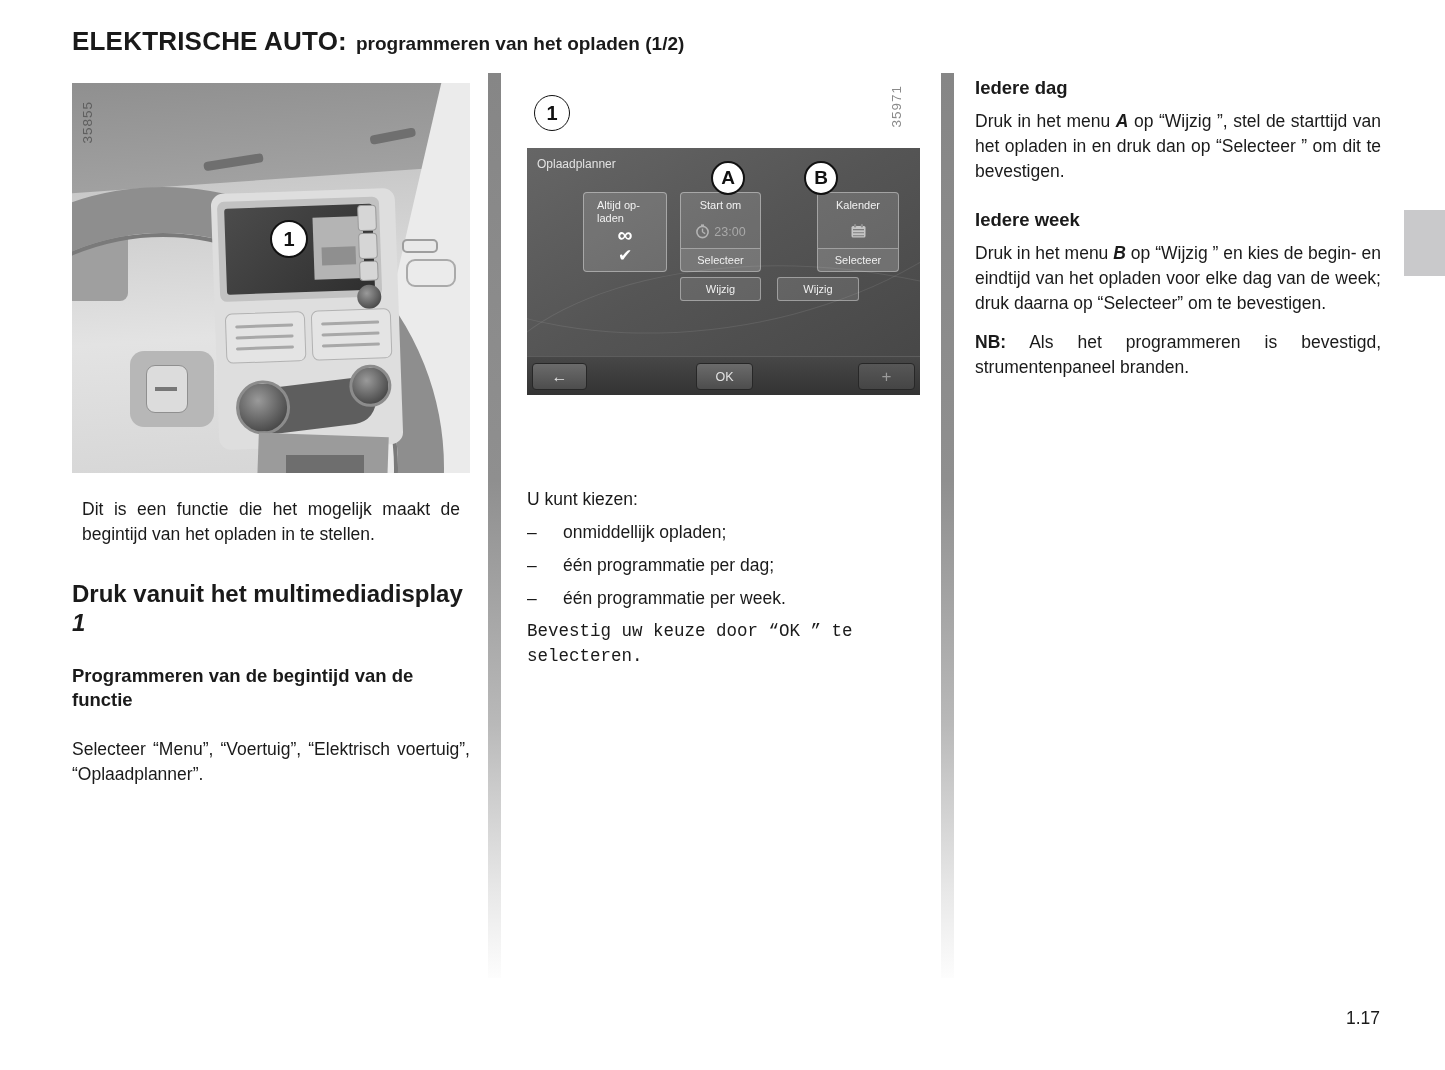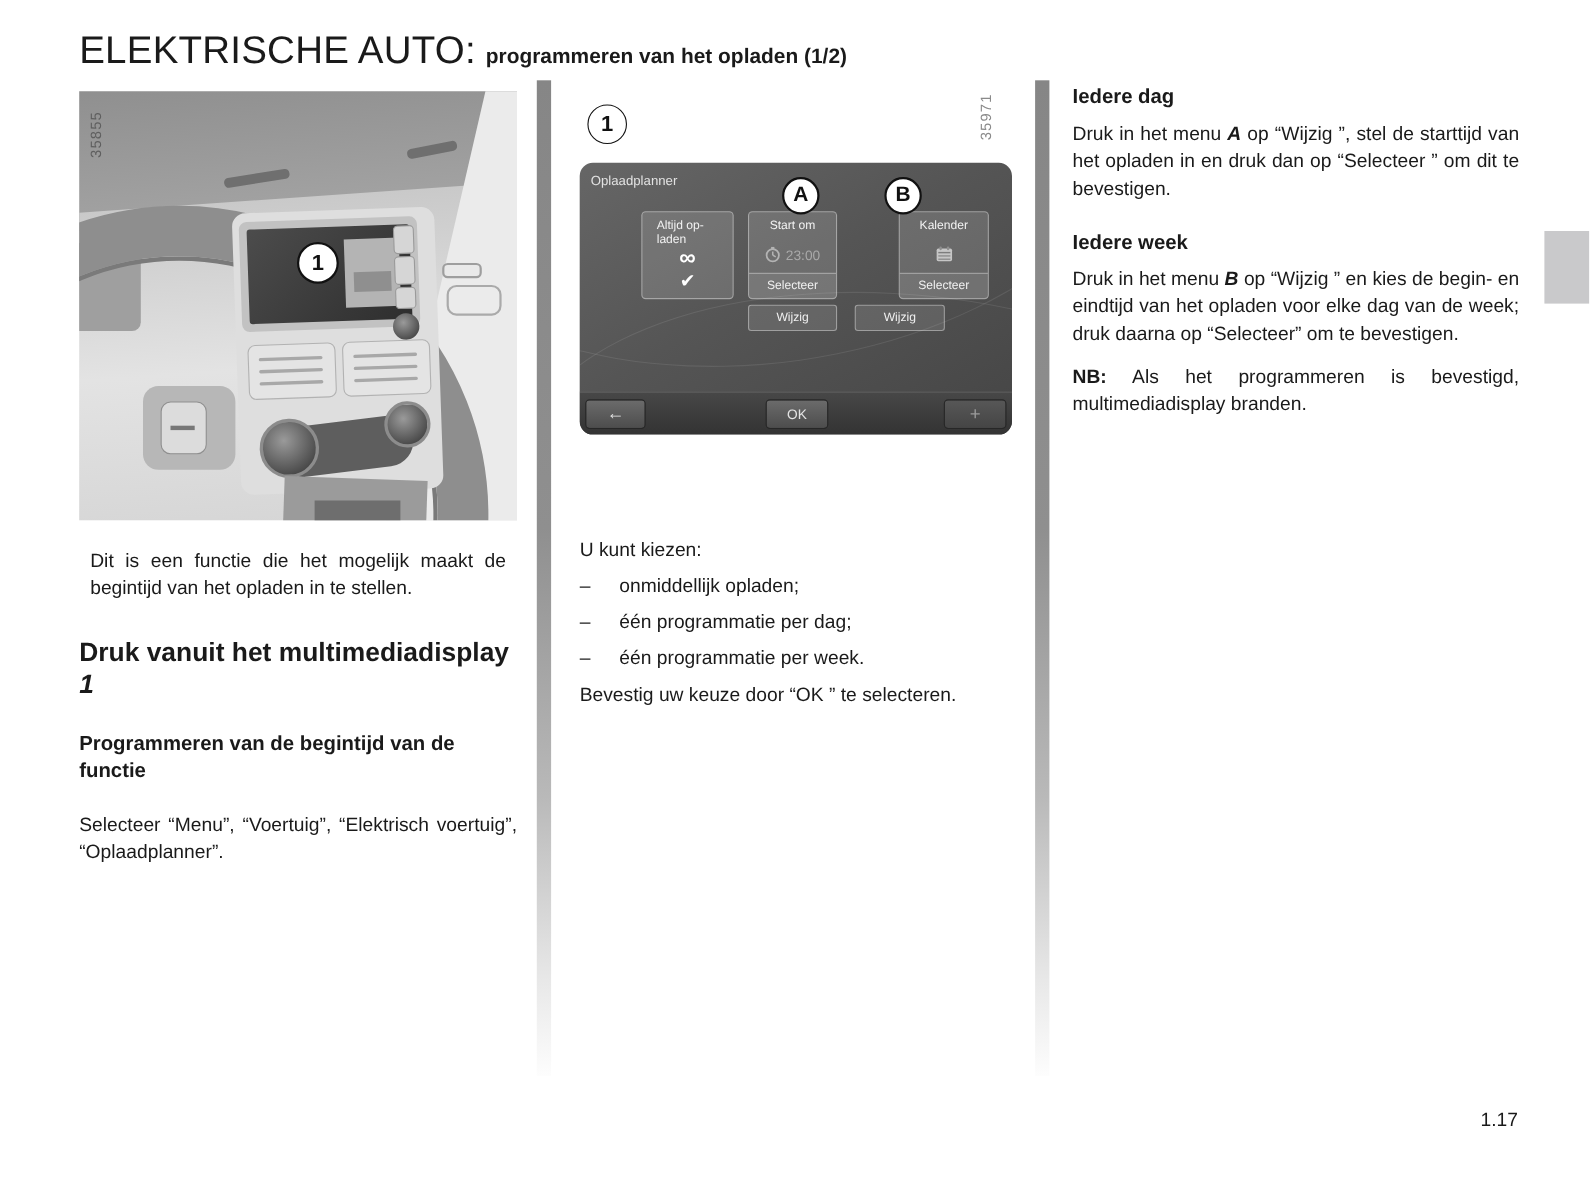--- a/index.html
+++ b/index.html
@@ -9,7 +9,7 @@
 
   
   .title{left:72px;top:26px;width:1100px;}
-  .title-main{font-size:35px;font-weight:normal;letter-spacing:.2px;}
+  .title-main{font-size:26px;font-weight:bold;letter-spacing:.2px;}
   .title-sub{font-size:19px;font-weight:bold;margin-left:9px;}
 
   

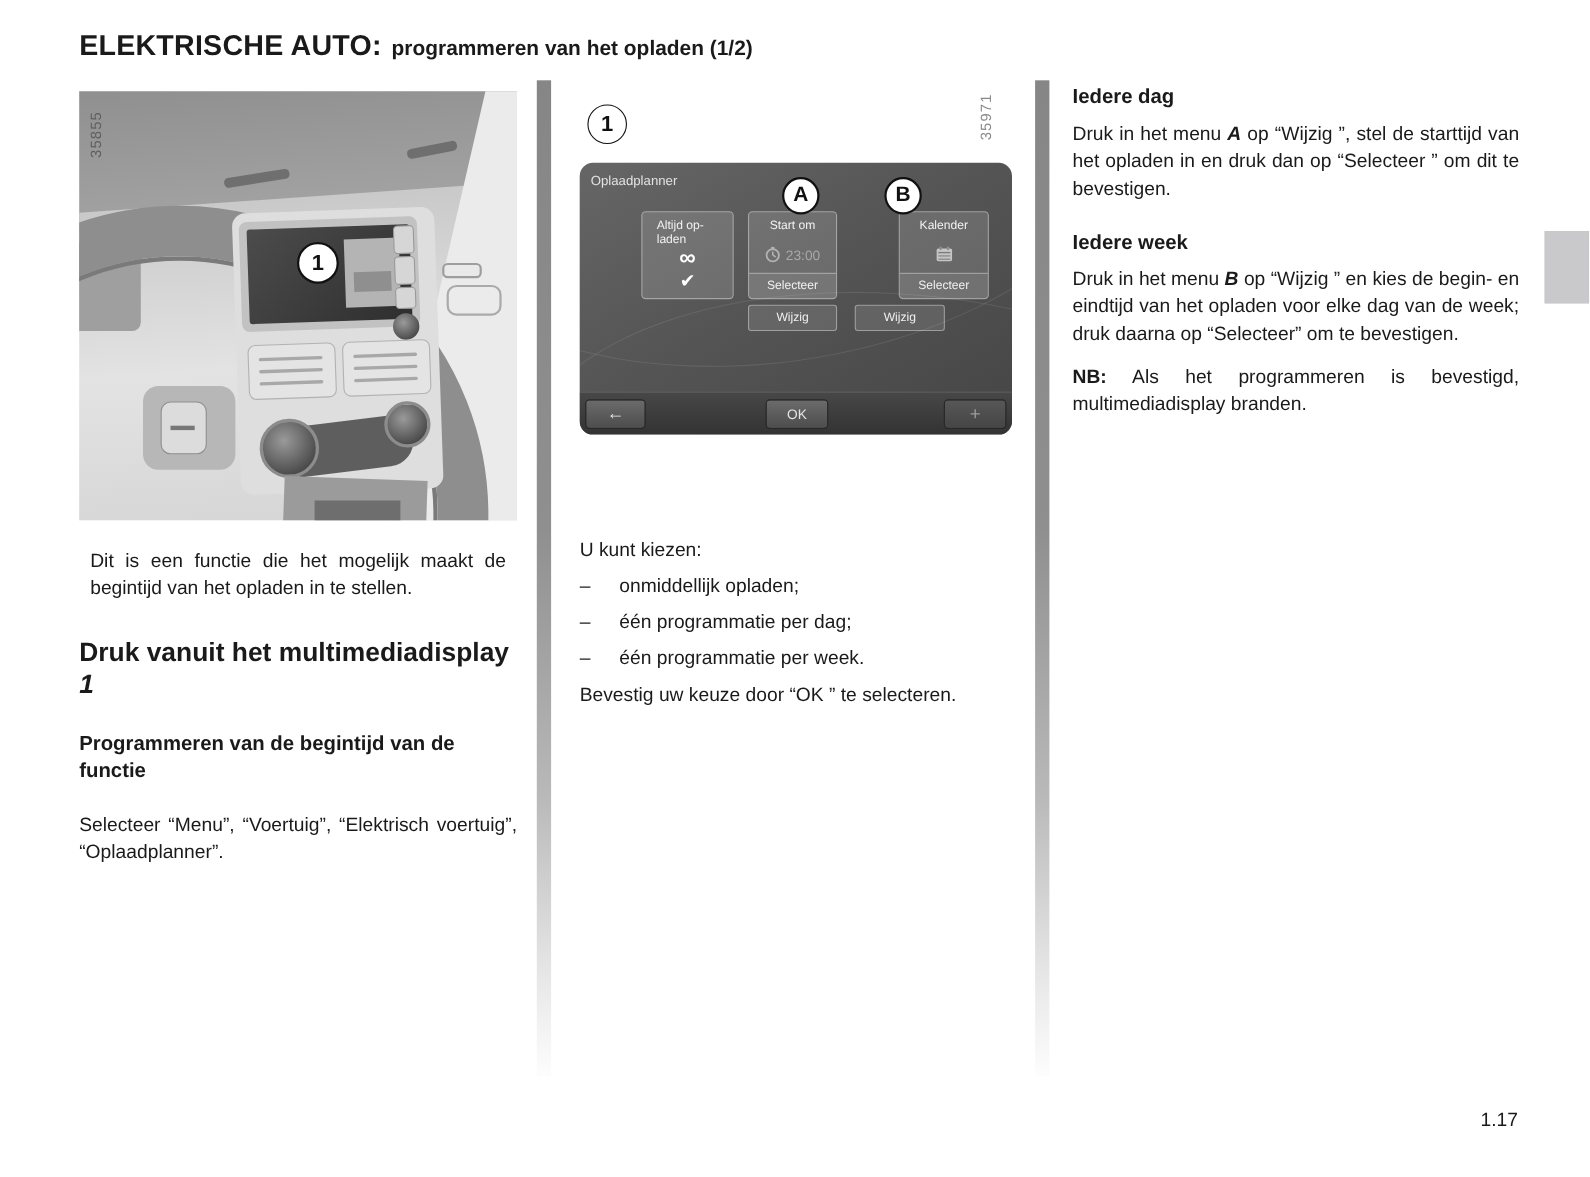--- a/index.html
+++ b/index.html
@@ -75,7 +75,7 @@
   
   .fig2{left:527px;top:85px;width:393px;height:315px;}
   .screen{position:absolute;left:0;top:63px;width:393px;height:247px;overflow:hidden;
-          background:linear-gradient(150deg,#666666 0%,#555555 45%,#454545 100%);border-radius:12px;}
+          background:linear-gradient(150deg,#666666 0%,#555555 45%,#454545 100%);}
   .wave{position:absolute;border:1px solid rgba(255,255,255,.09);border-radius:50%;}
   .scr-title{position:absolute;left:10px;top:9px;font-size:12px;color:#e2e2e2;}
   .tile{position:absolute;top:44px;height:78px;background:rgba(255,255,255,.14);

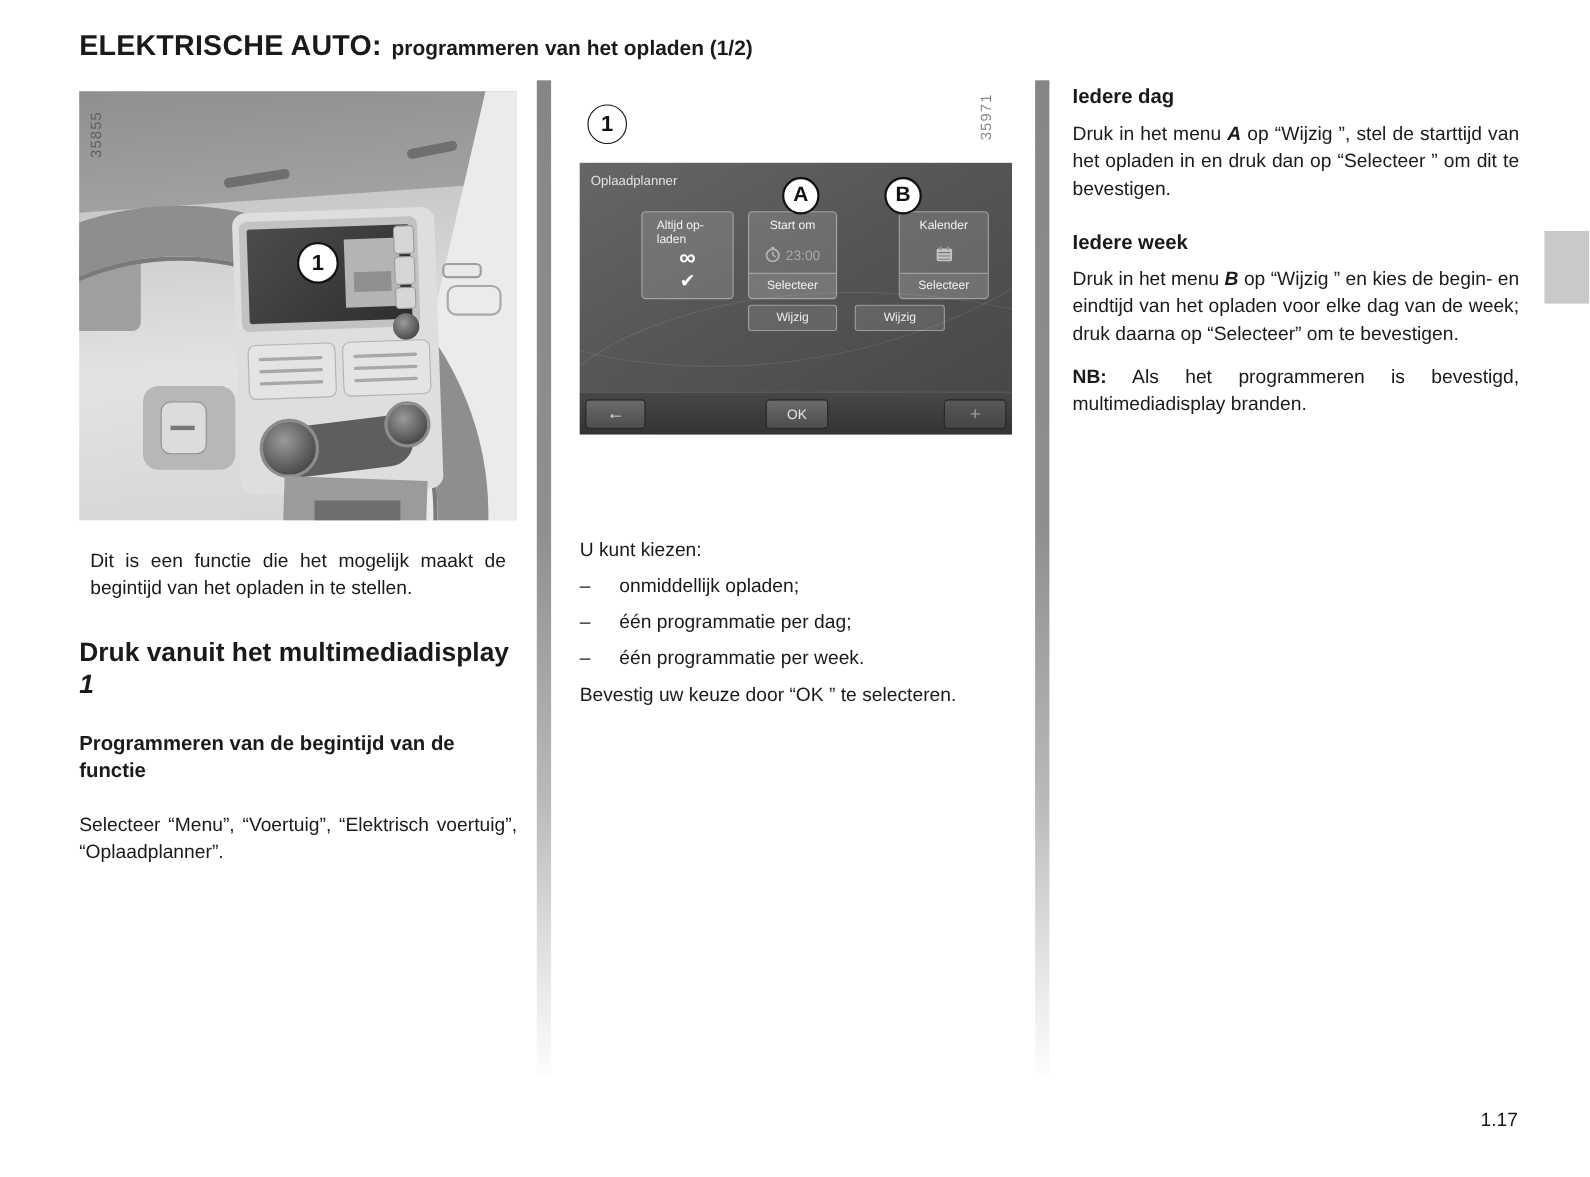--- a/index.html
+++ b/index.html
@@ -281,7 +281,7 @@
     <p class="just" style="margin:14px 0 0 0;text-align-last:justify;">
       <span class="b">NB:</span><span> Als het programmeren is bevestigd,</span>
     </p>
-    <div>multimediadisplay branden.</div>
+    <div>strumentenpaneel branden.</div>
   </div>
 
   <div class="abs pagenum">1.17</div>

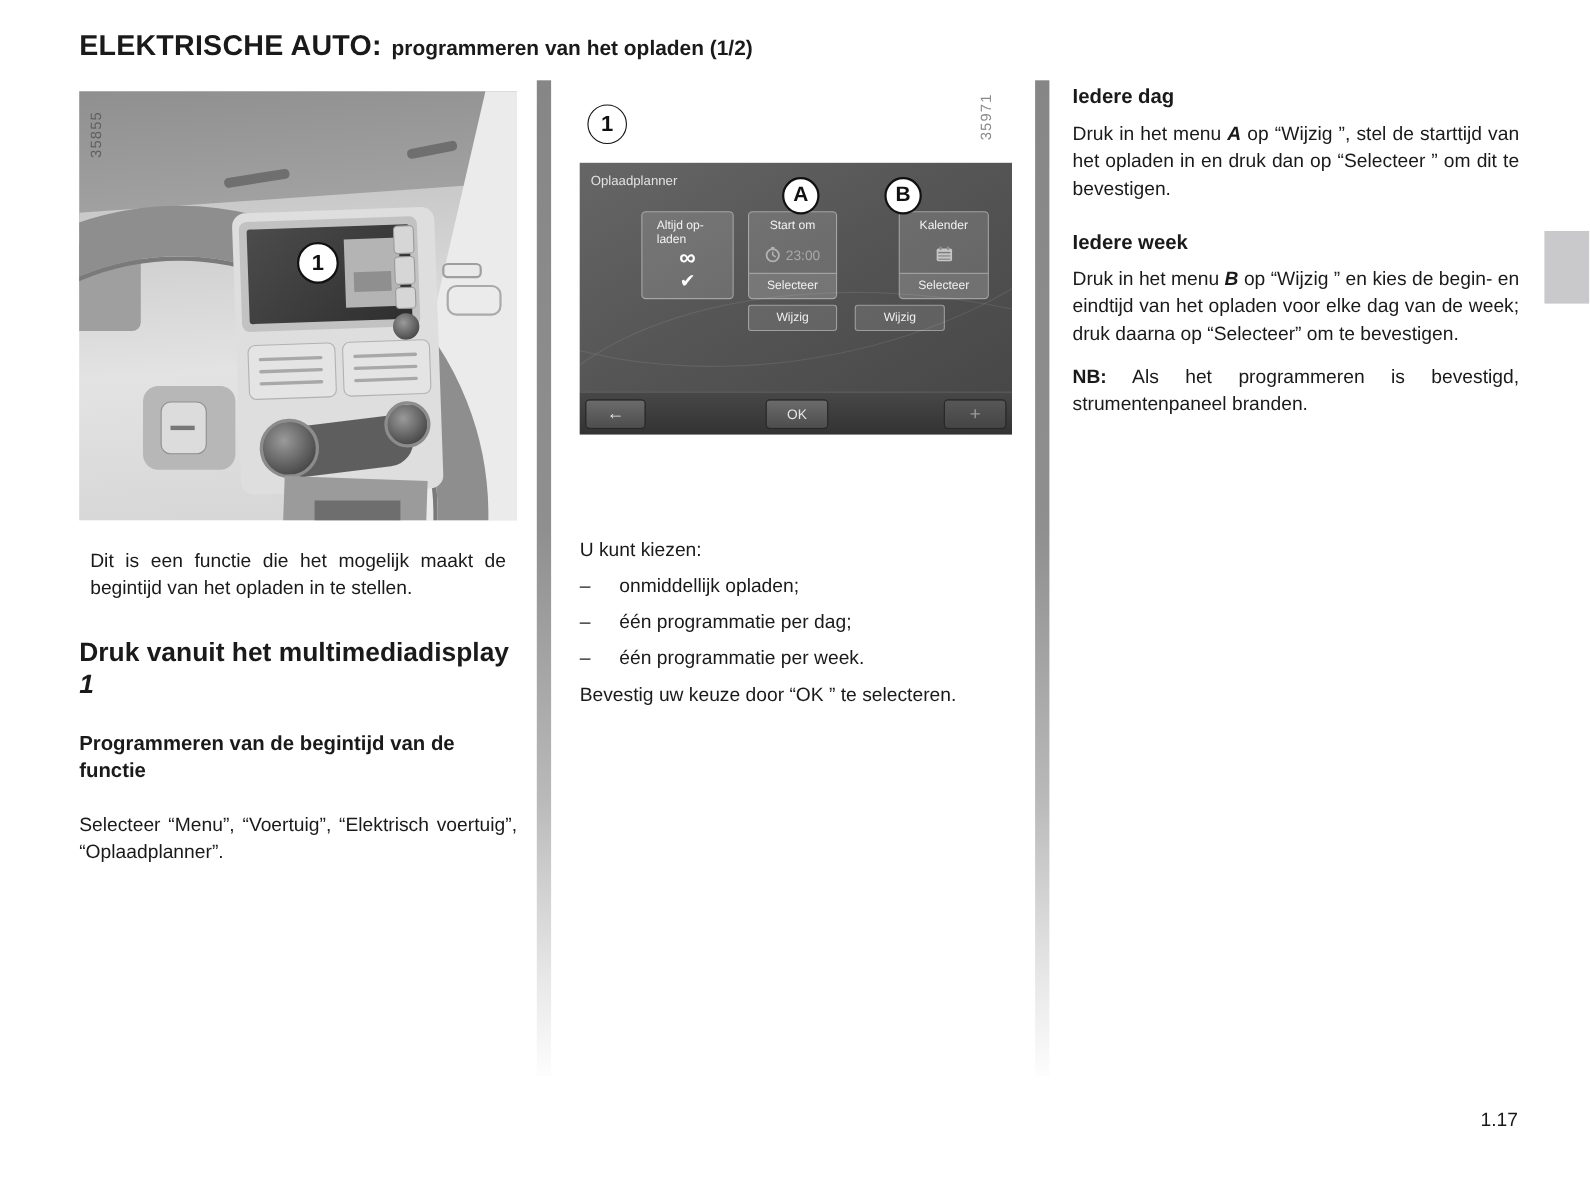--- a/index.html
+++ b/index.html
@@ -266,7 +266,7 @@
       <span class="list-dash">–</span>
       <span>één programmatie per week.</span>
     </div>
-    <div style="margin-top:8px;">Bevestig uw keuze door “OK  ” te selecteren.</div>
+    <div style="margin-top:8px;font-family:Liberation Mono, monospace;">Bevestig uw keuze door “OK  ” te selecteren.</div>
   </div>
 
   <div class="abs txtcol rightcol">

